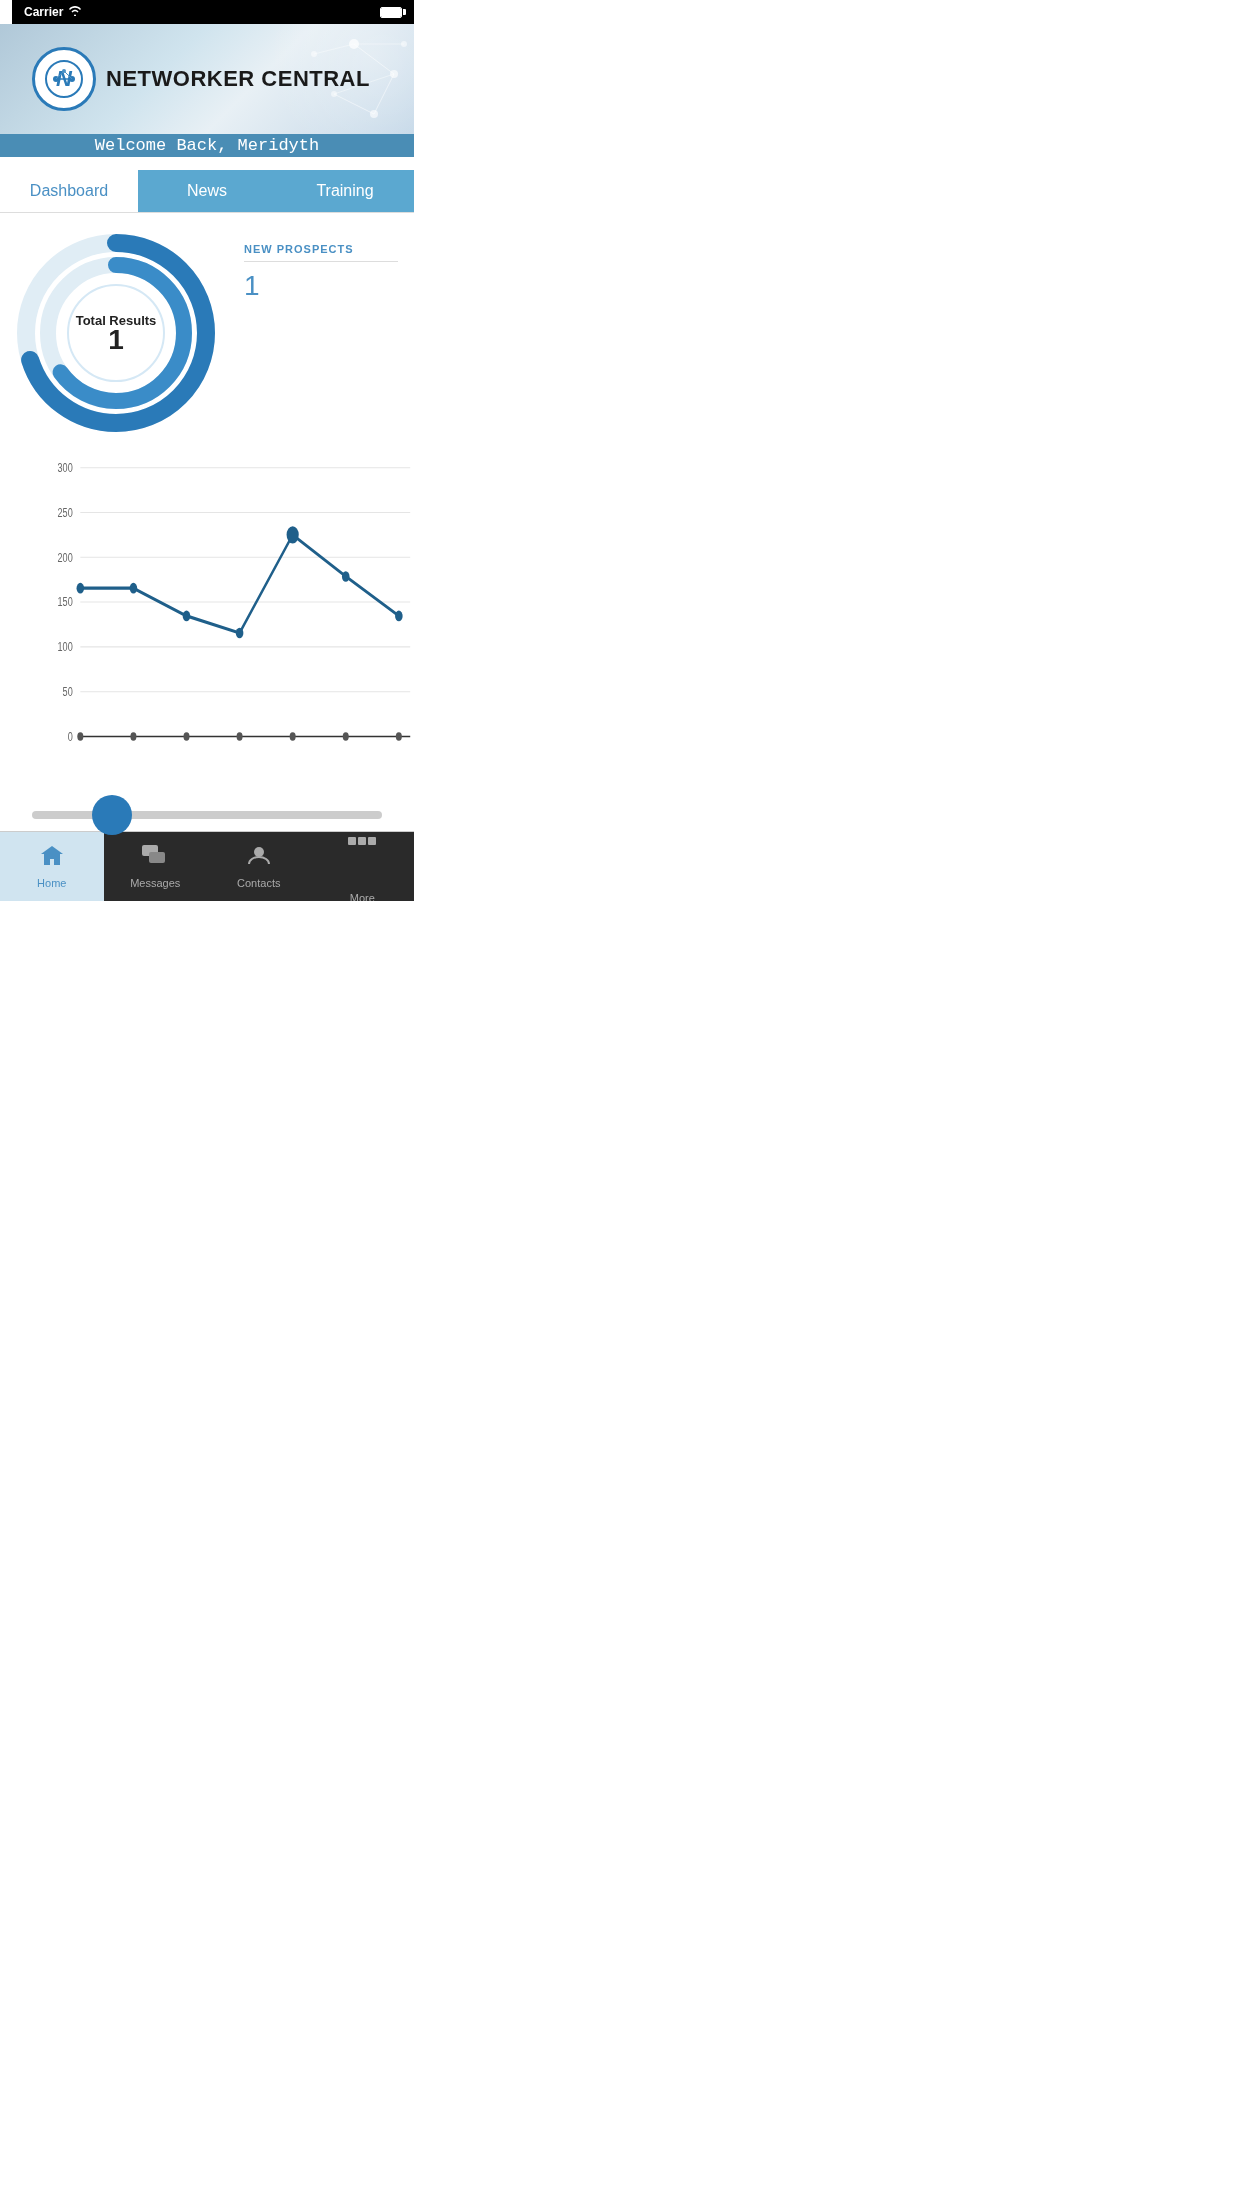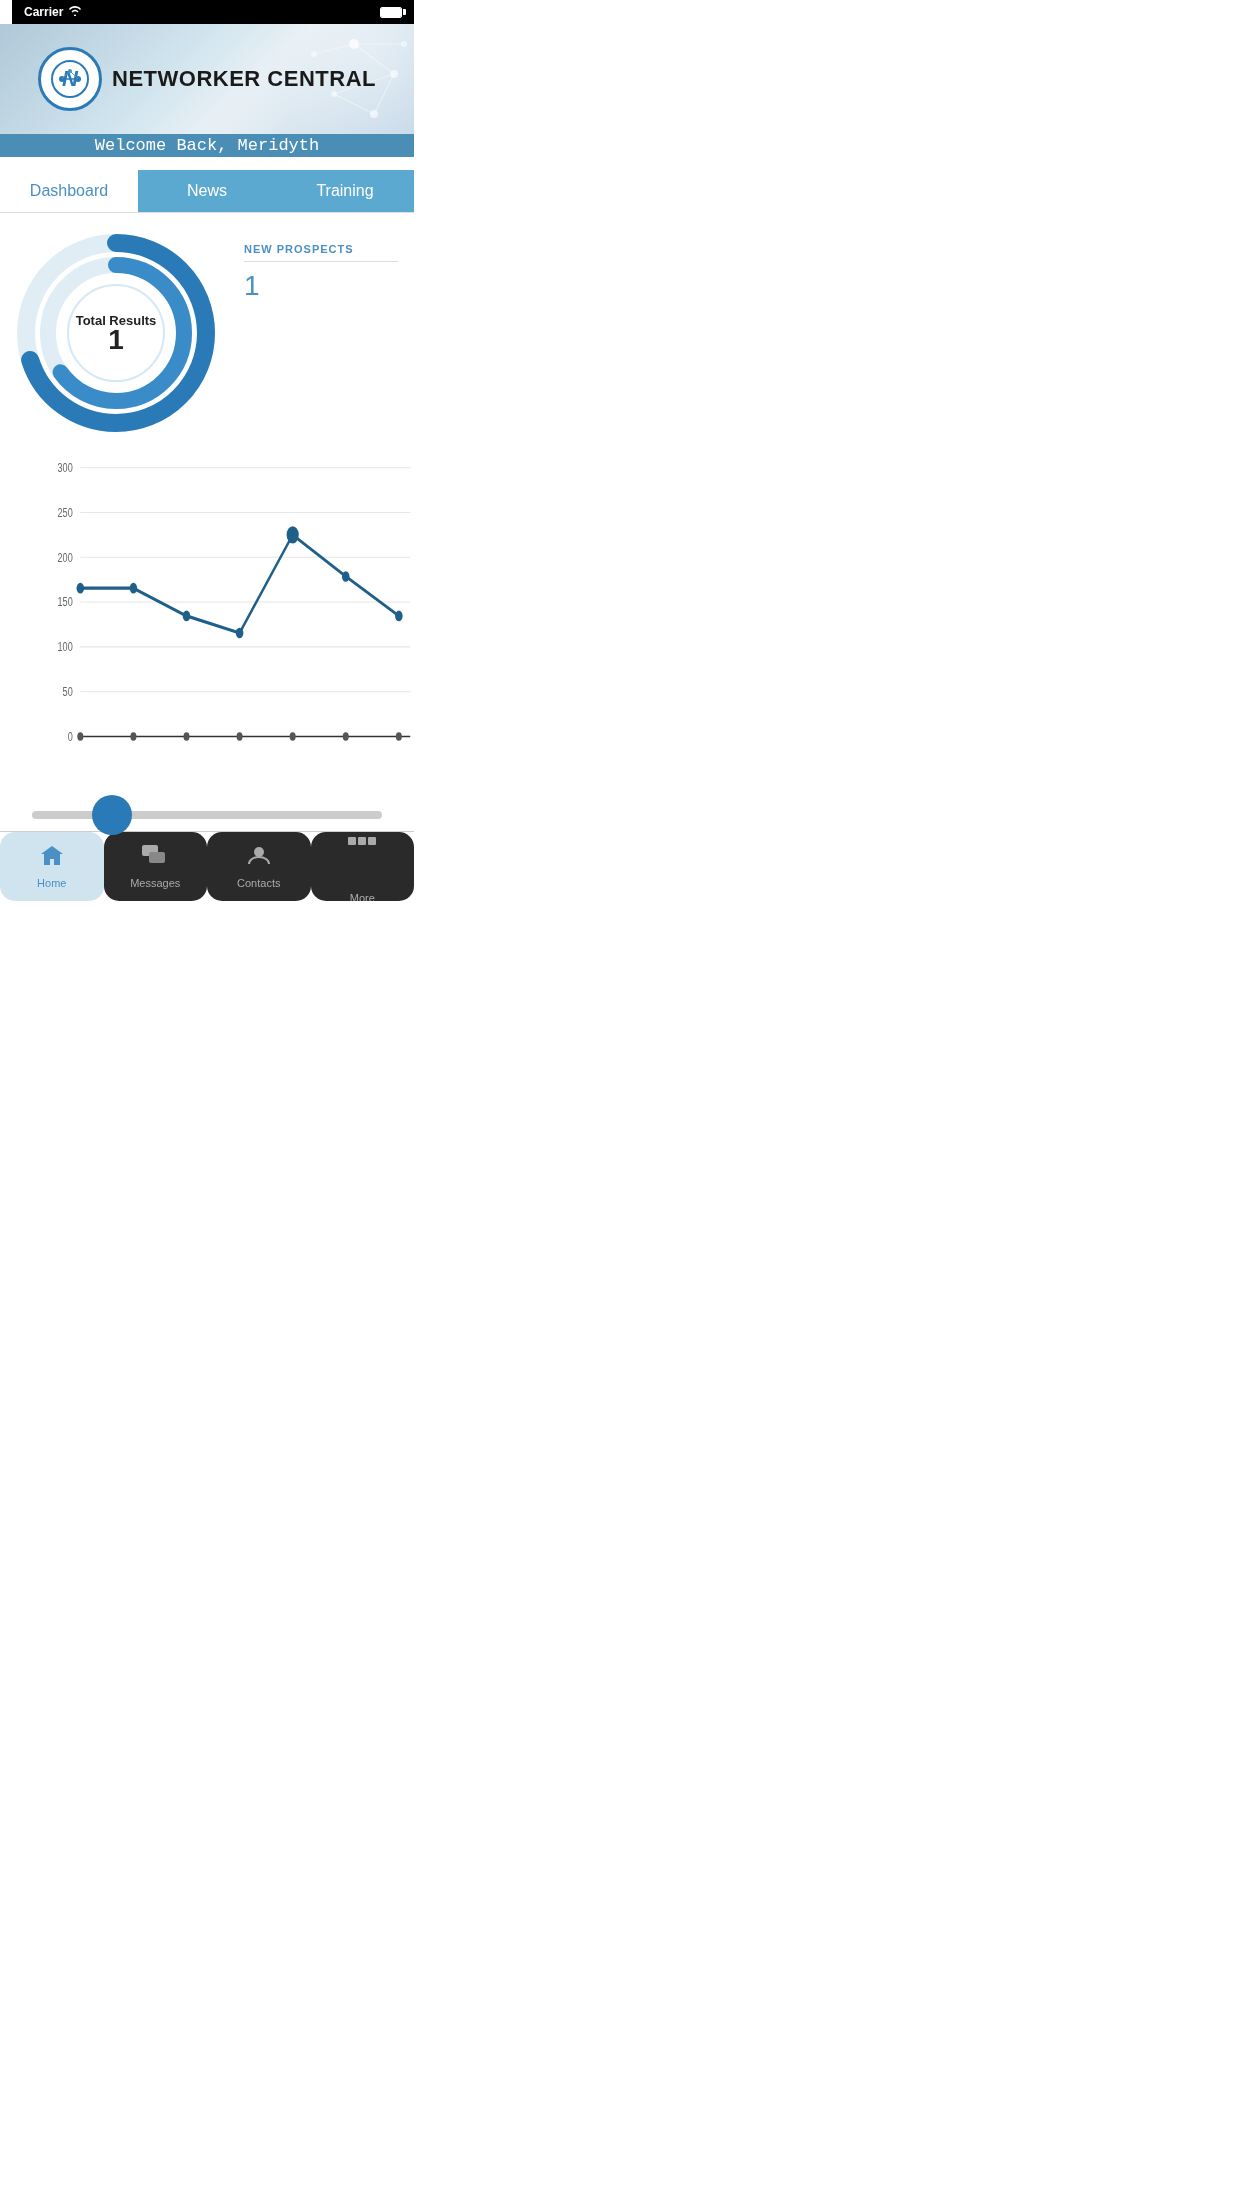--- a/index.html
+++ b/index.html
@@ -45,7 +45,6 @@
       display: flex;
       align-items: center;
       padding: 10px 32px;
-      justify-content: center;
     }
     .header-banner::before {
       content: '';

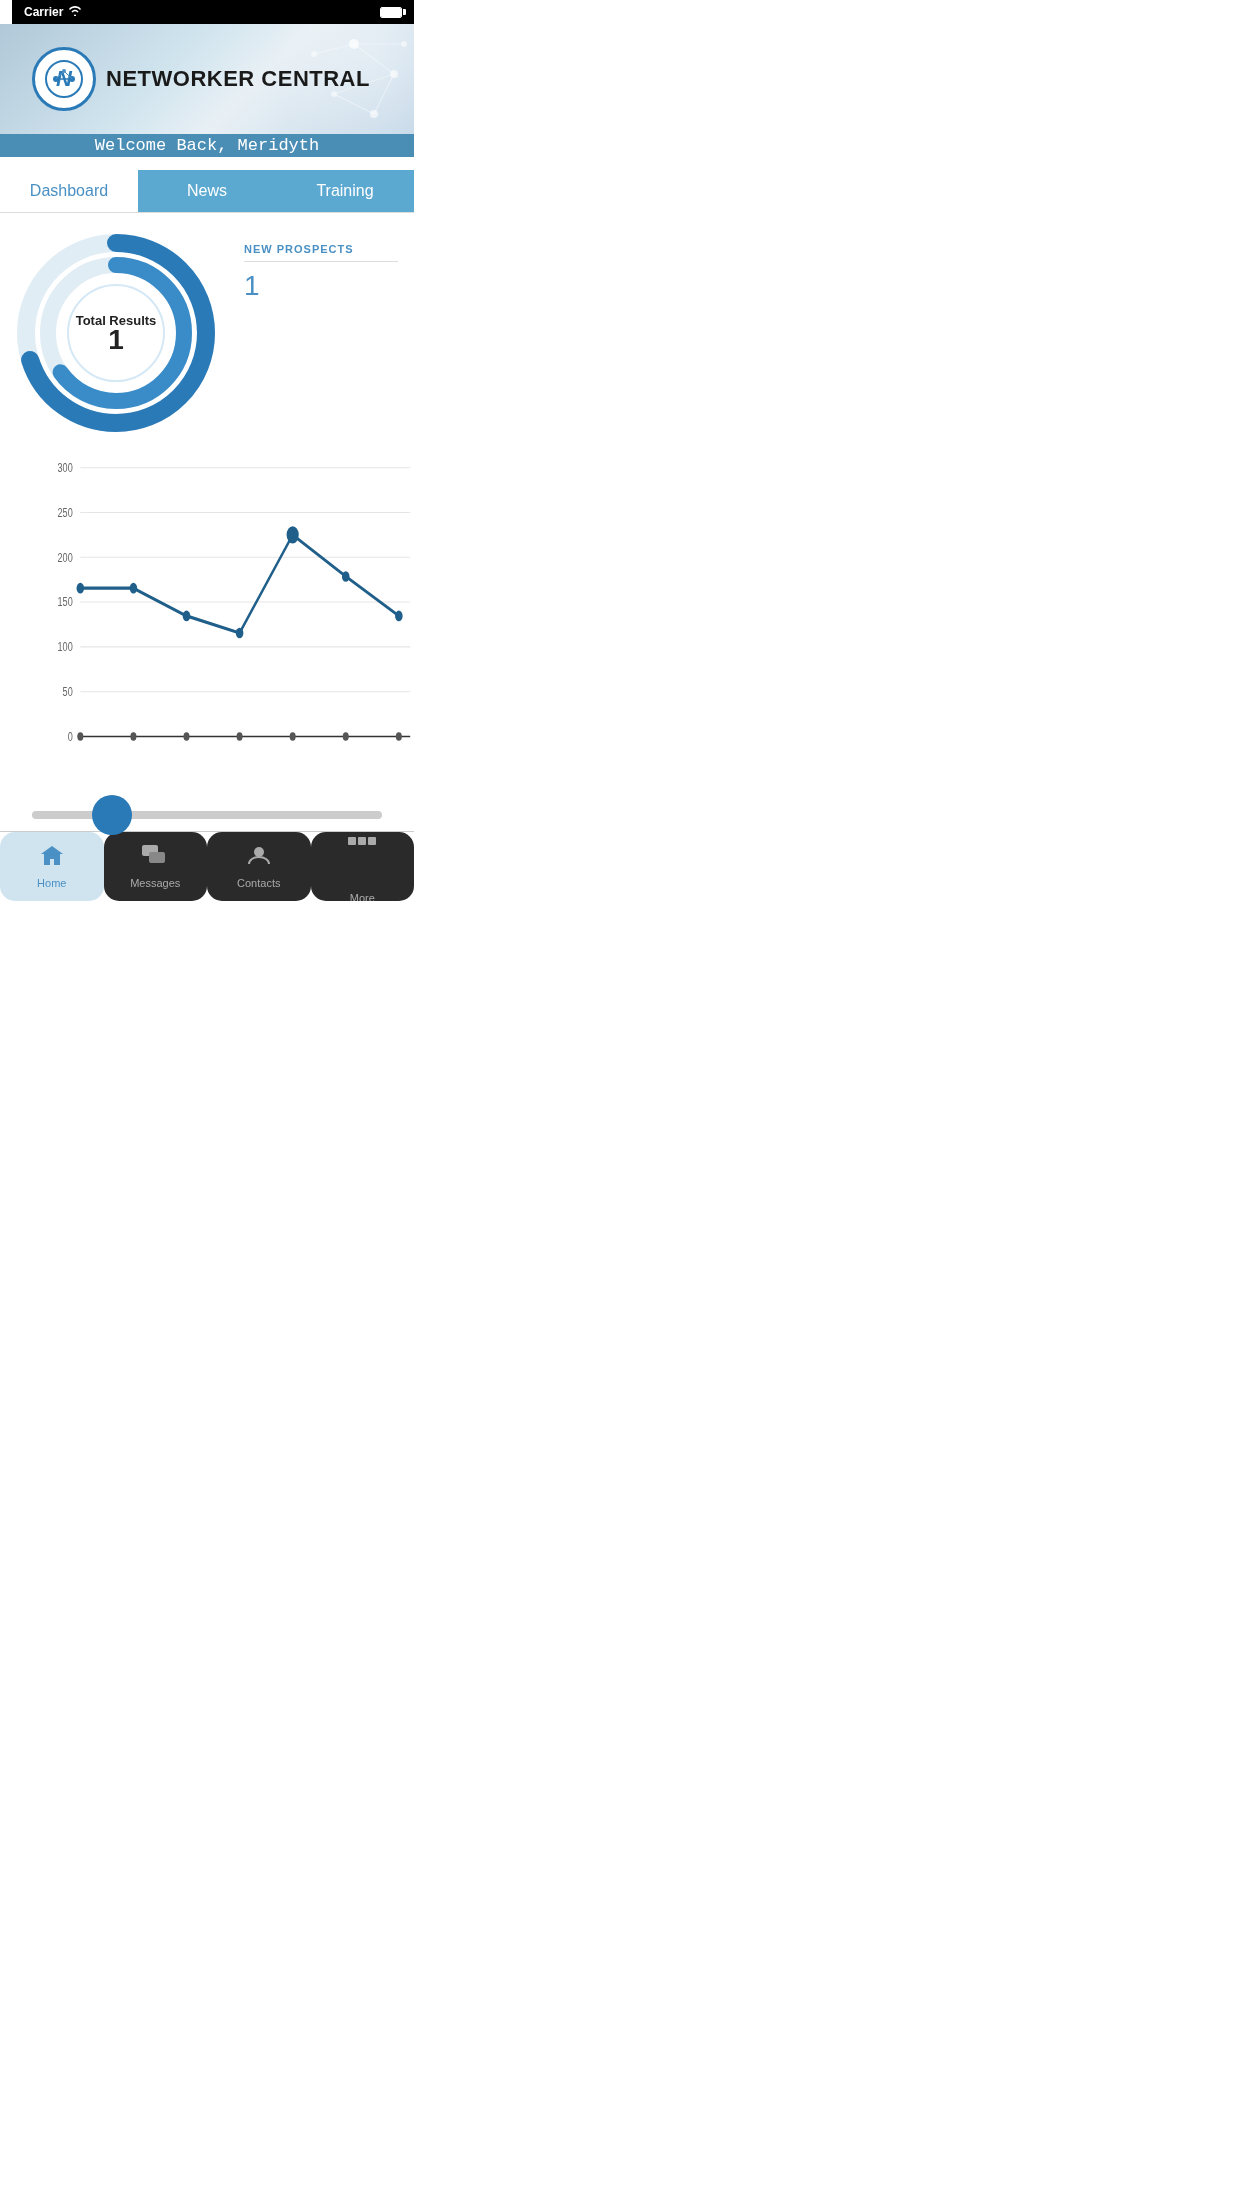--- a/index.html
+++ b/index.html
@@ -200,7 +200,6 @@
       gap: 3px;
       font-size: 11px;
       cursor: pointer;
-      border-radius: 15px;
     }
     .nav-item.home-item {
       background: #d0e4f0;

